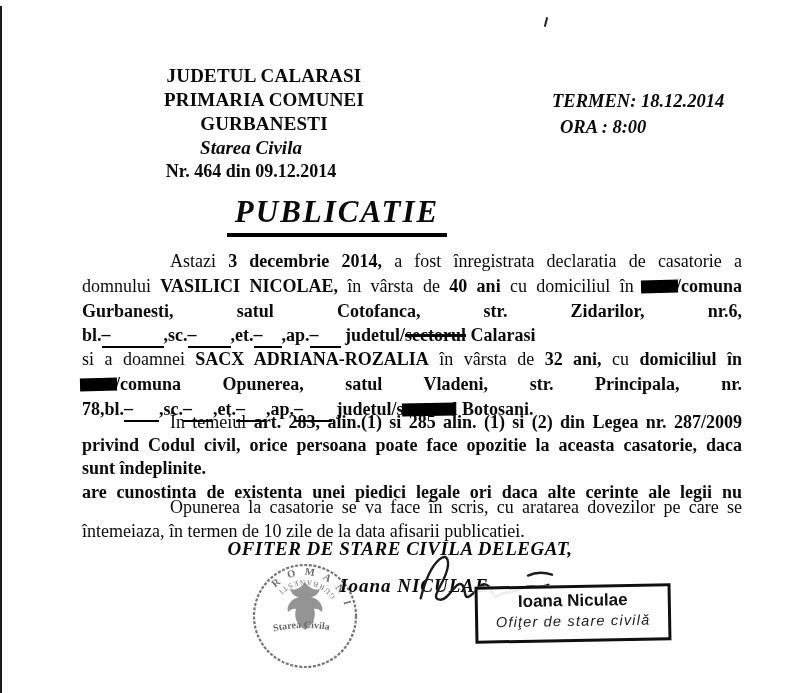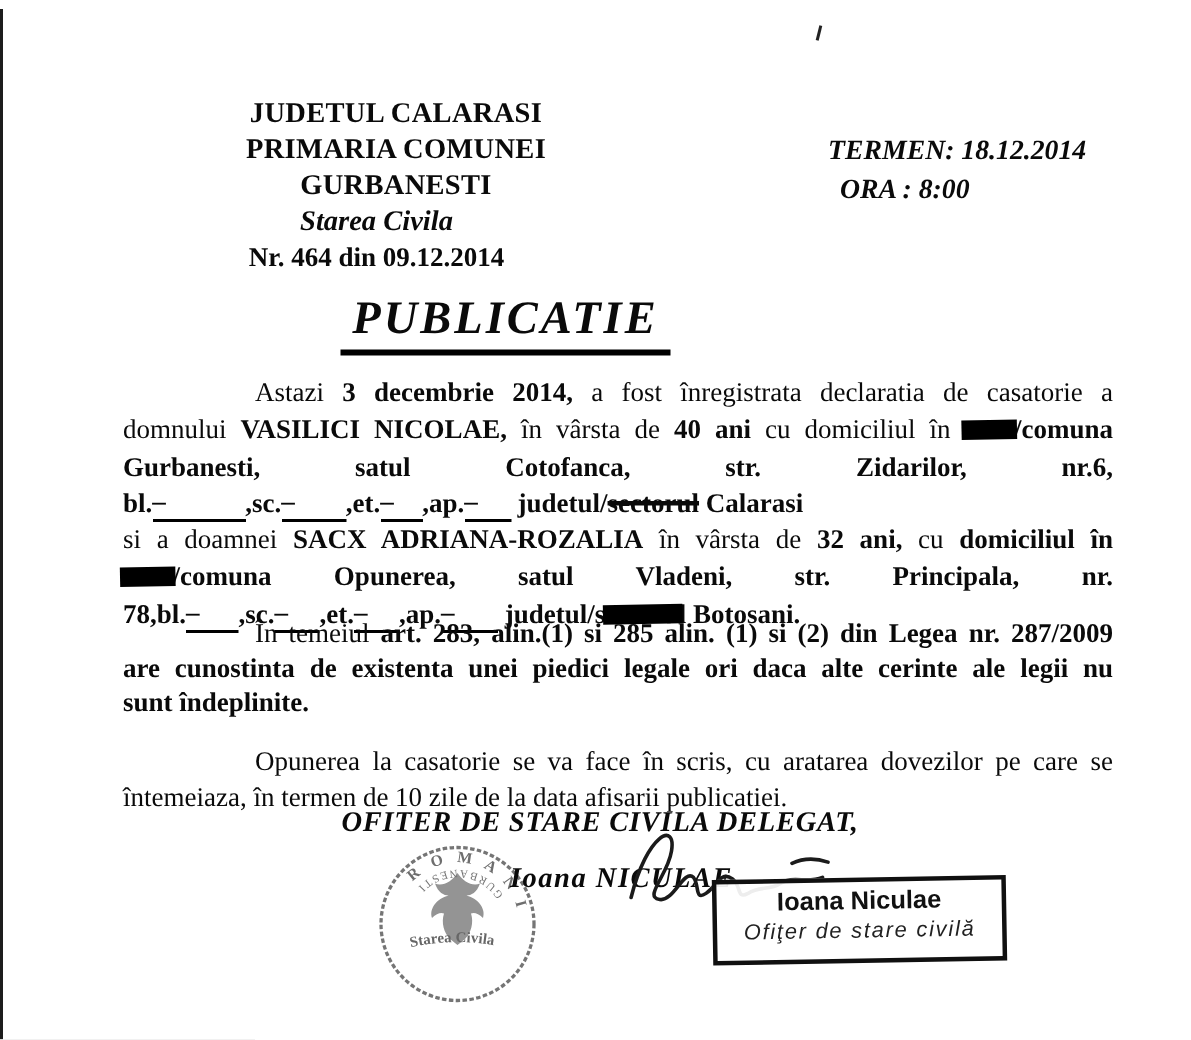--- a/index.html
+++ b/index.html
@@ -98,6 +98,7 @@
 
   <div class="para p3">
     <div class="bl ind"><span>În temeiul </span><span class="b">art. 283, alin.(1) si 285 alin. (1) si (2) din Legea nr. 287/2009</span></div>
+    <div class="bl"><span class="b">privind Codul civil, orice persoana poate face opozitie la aceasta casatorie, daca</span></div>
     <div class="bl"><span class="b">are cunostinta de existenta unei piedici legale ori daca alte cerinte ale legii nu</span></div>
     <div class="bl nl"><span class="b">sunt îndeplinite.</span></div>
   </div>

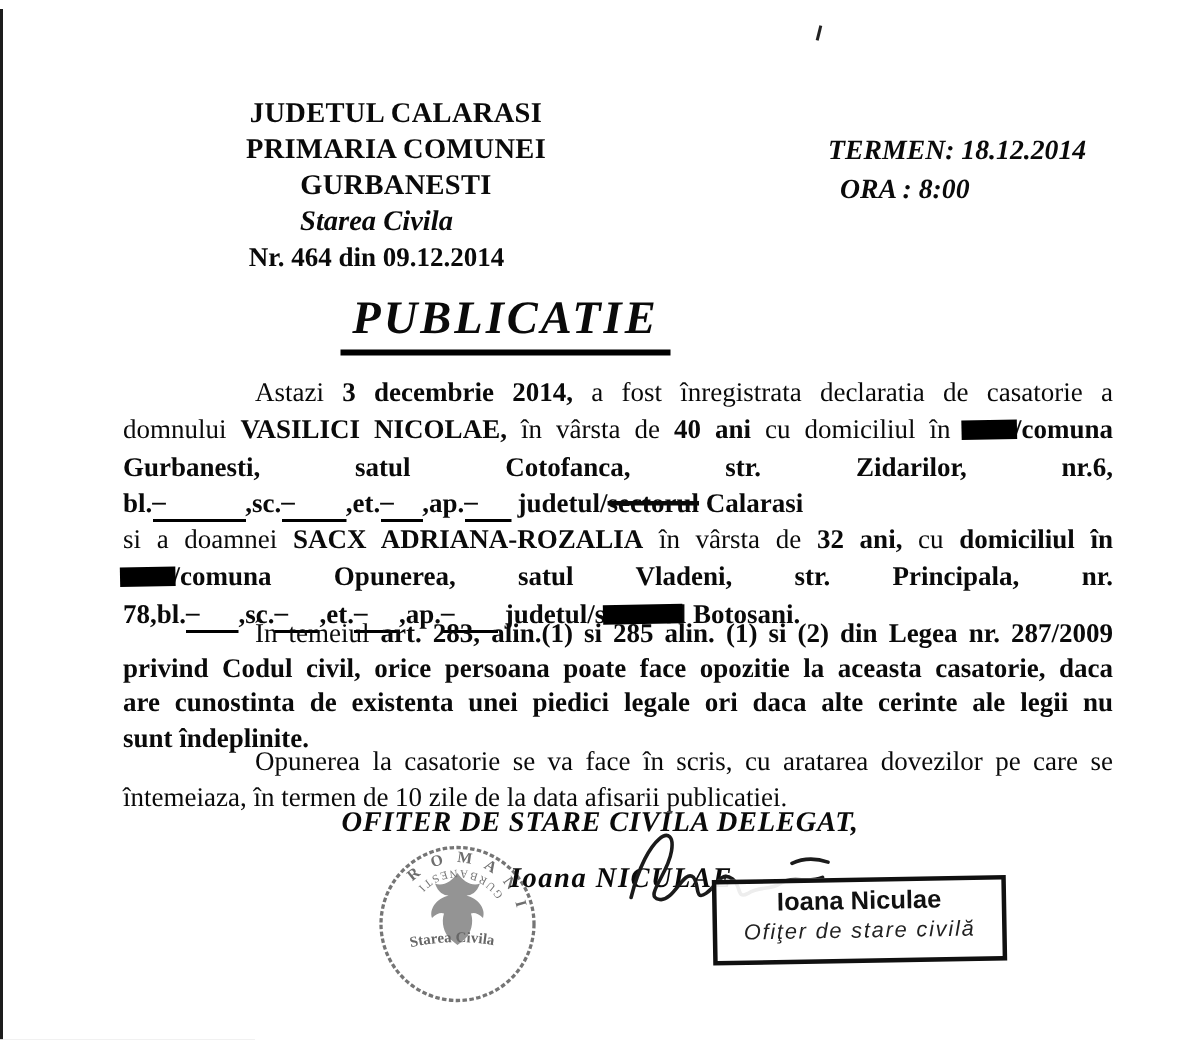--- a/index.html
+++ b/index.html
@@ -99,8 +99,8 @@
   <div class="para p3">
     <div class="bl ind"><span>În temeiul </span><span class="b">art. 283, alin.(1) si 285 alin. (1) si (2) din Legea nr. 287/2009</span></div>
     <div class="bl"><span class="b">privind Codul civil, orice persoana poate face opozitie la aceasta casatorie, daca</span></div>
+    <div class="bl nl"><span class="b">sunt îndeplinite.</span></div>
     <div class="bl"><span class="b">are cunostinta de existenta unei piedici legale ori daca alte cerinte ale legii nu</span></div>
-    <div class="bl nl"><span class="b">sunt îndeplinite.</span></div>
   </div>
 
   <div class="para p4">

